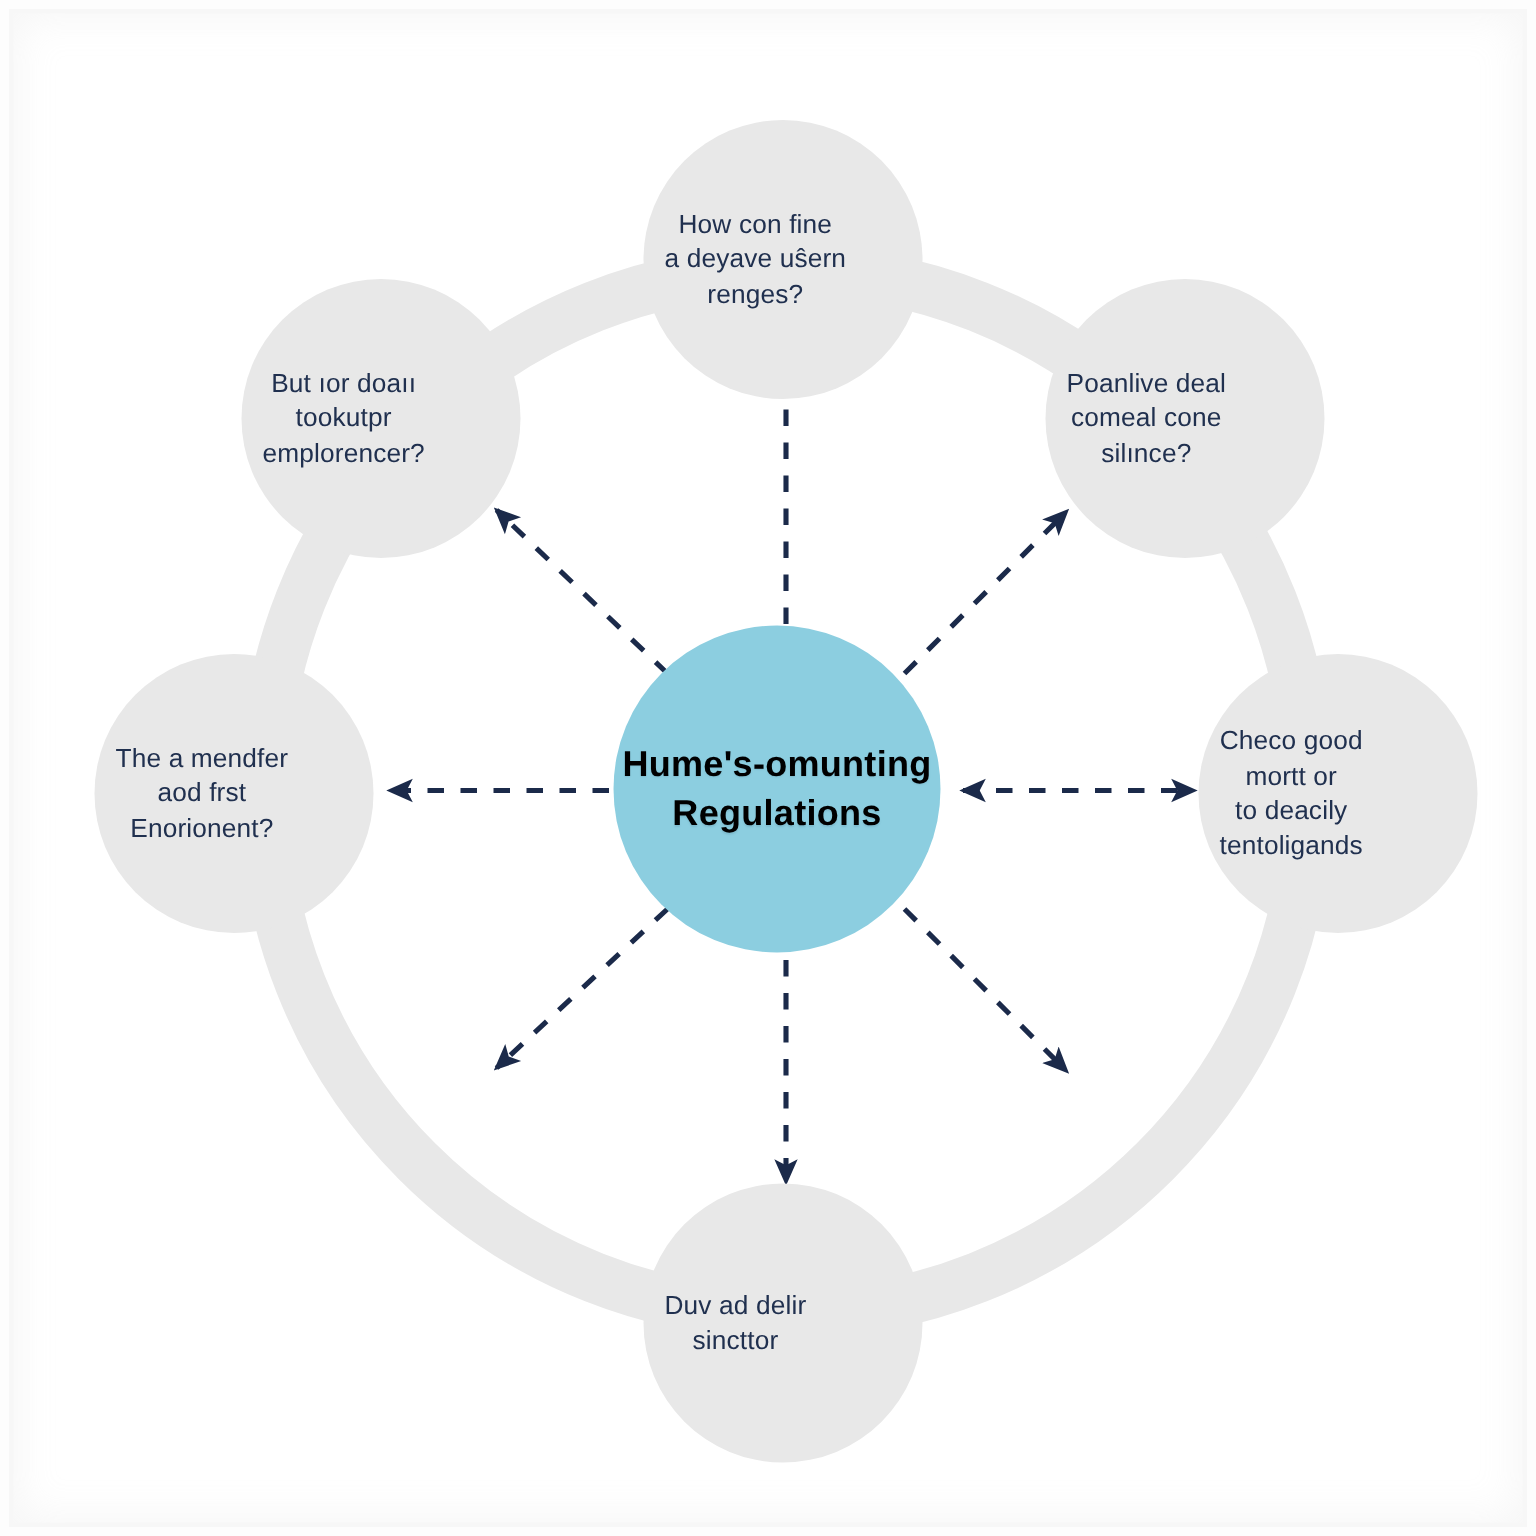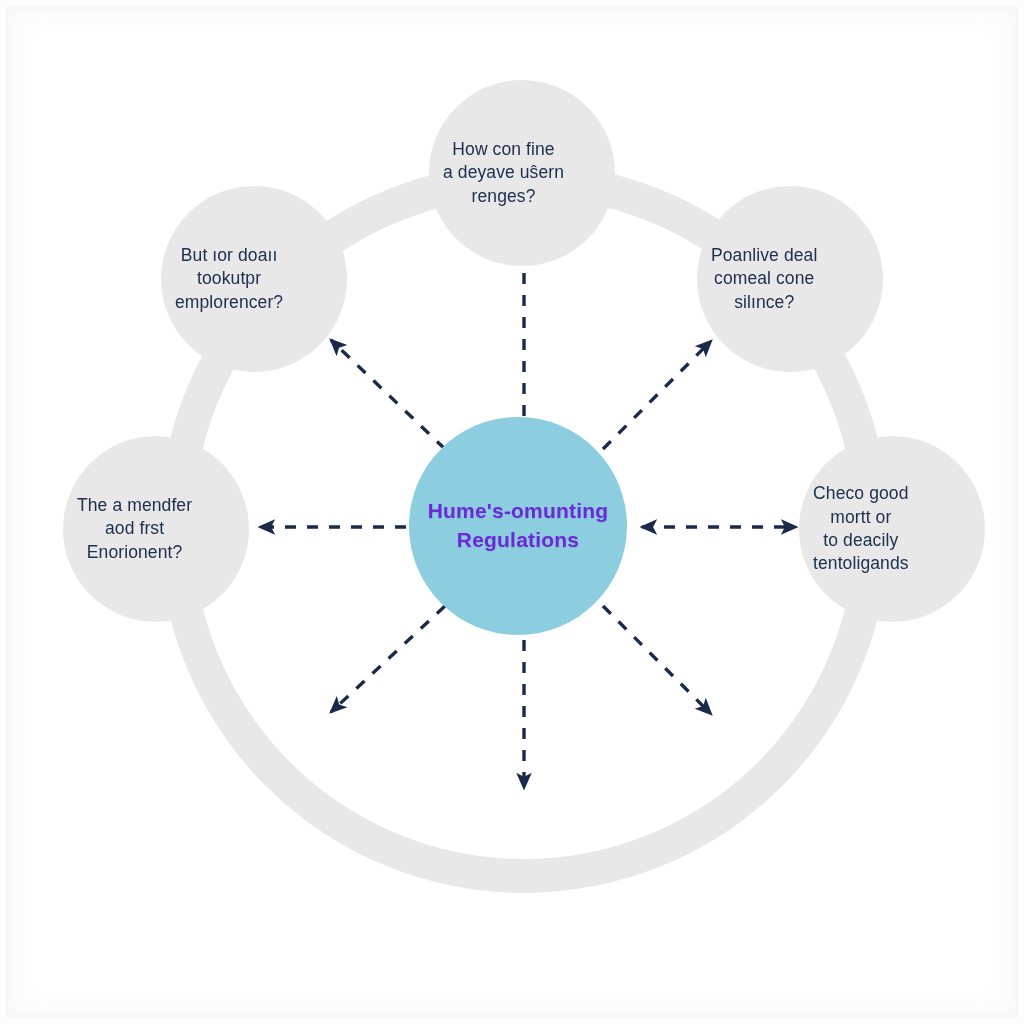--- a/index.html
+++ b/index.html
@@ -71,8 +71,8 @@
     height: 218px;
   }
   #center-node .center-label {
-    color: #6d28d9;
-    font-size: 21px;
+    color: #000000;
+    font-size: 24px;
     font-weight: bold;
     line-height: 1.38;
     white-space: pre-line;

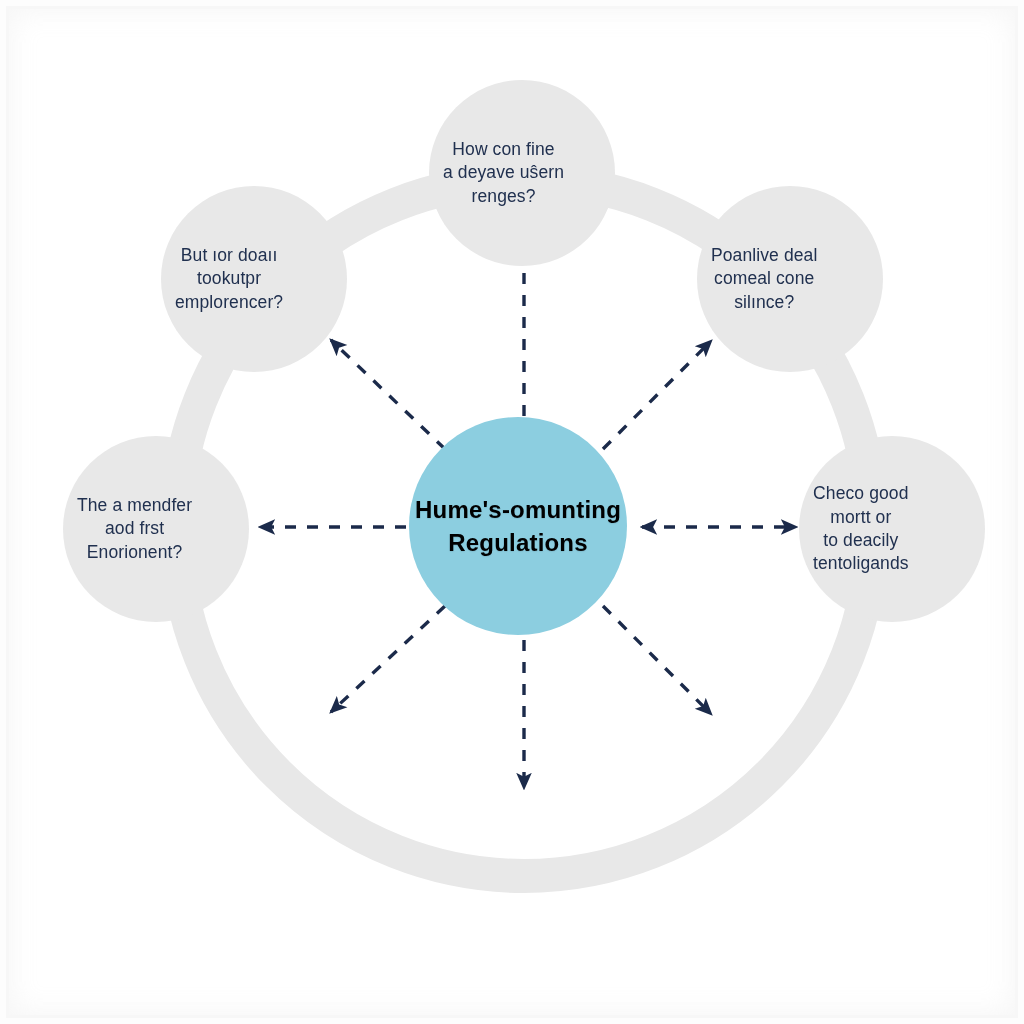--- a/index.html
+++ b/index.html
@@ -143,6 +143,10 @@
   </div>
 
 
+  <div class="node n-bottom">
+    <span class="node-label">Duv ad delir
+sincttor</span>
+  </div>
 
 
   <div class="node n-left">

